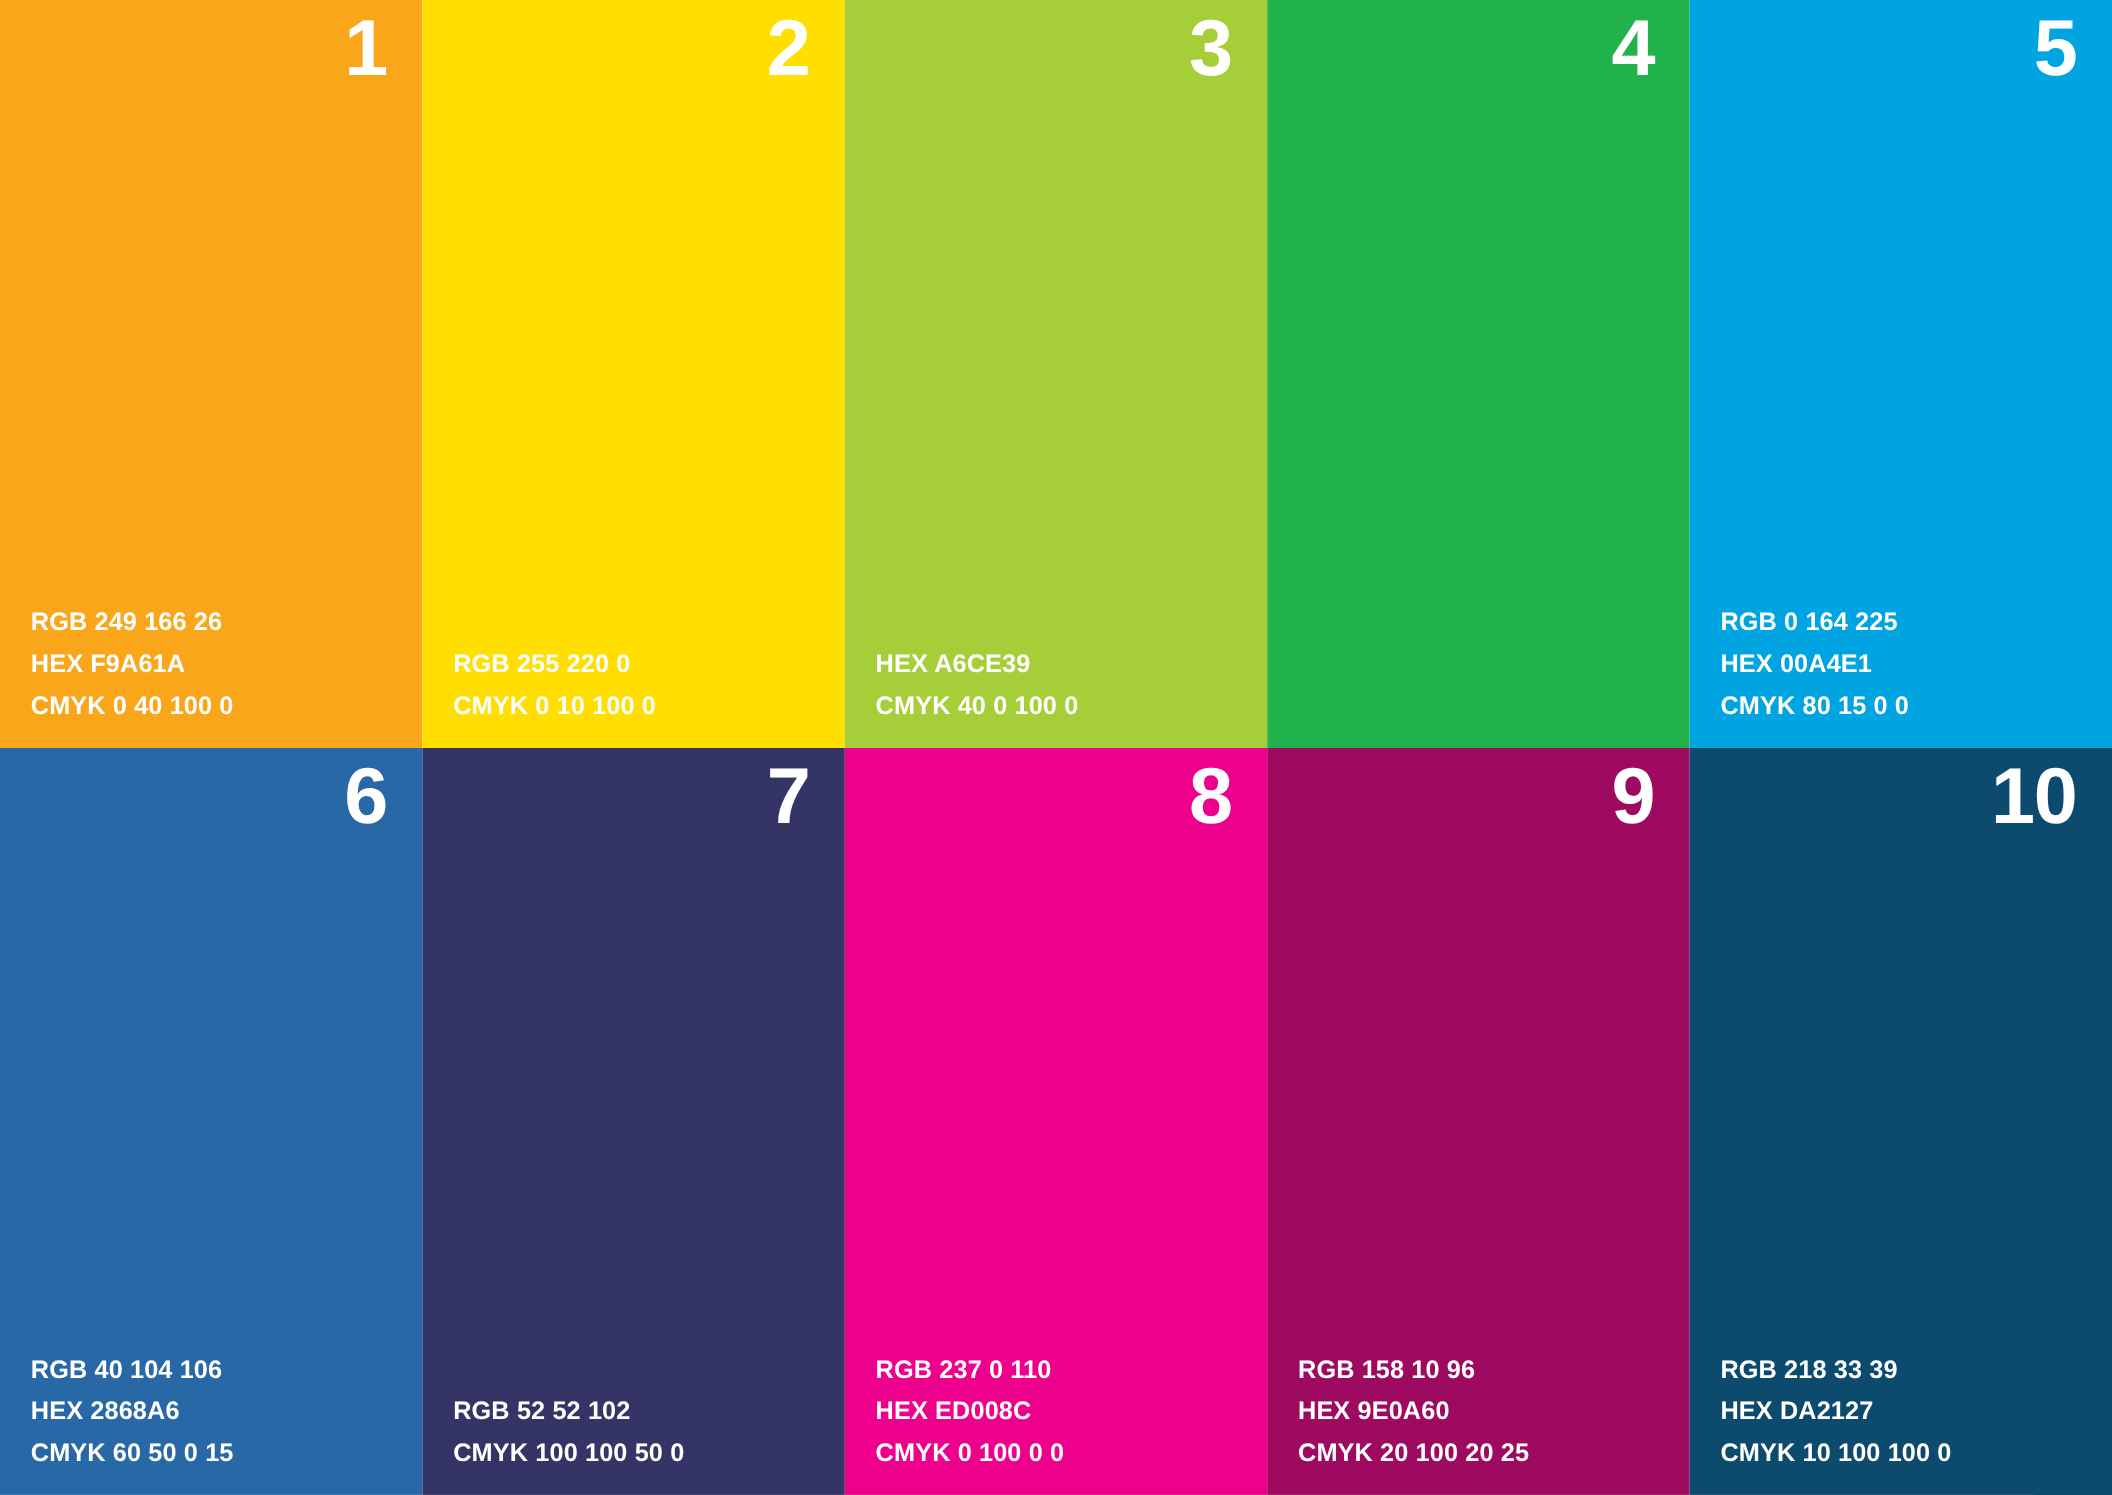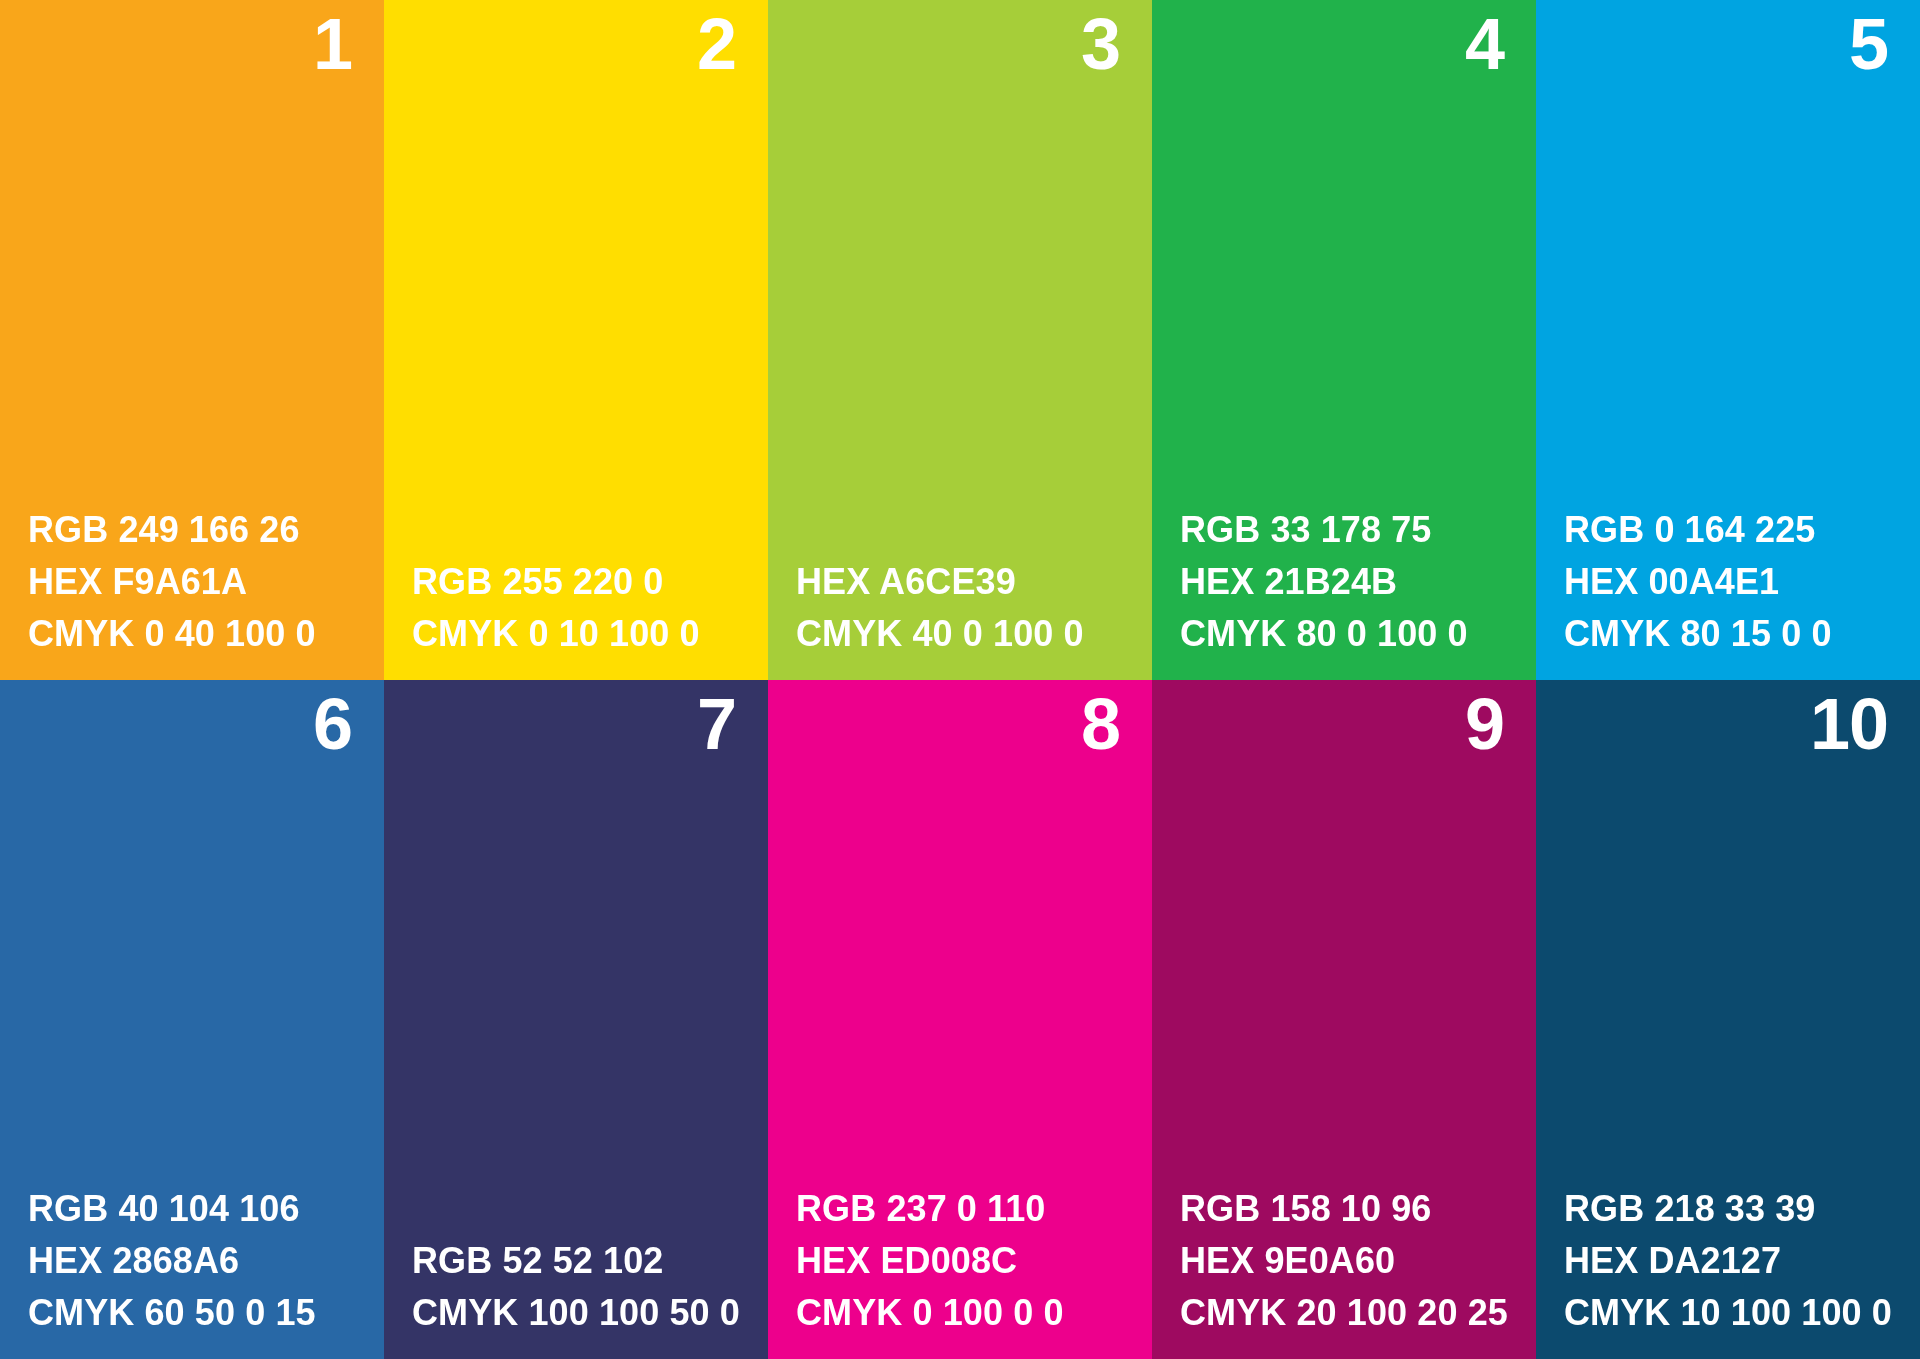--- a/index.html
+++ b/index.html
@@ -60,7 +60,7 @@
   }
 
   .spec-line {
-    font-size: 36px;
+    font-size: 23px;
     font-weight: bold;
     line-height: 1.08;
     color: #ffffff;

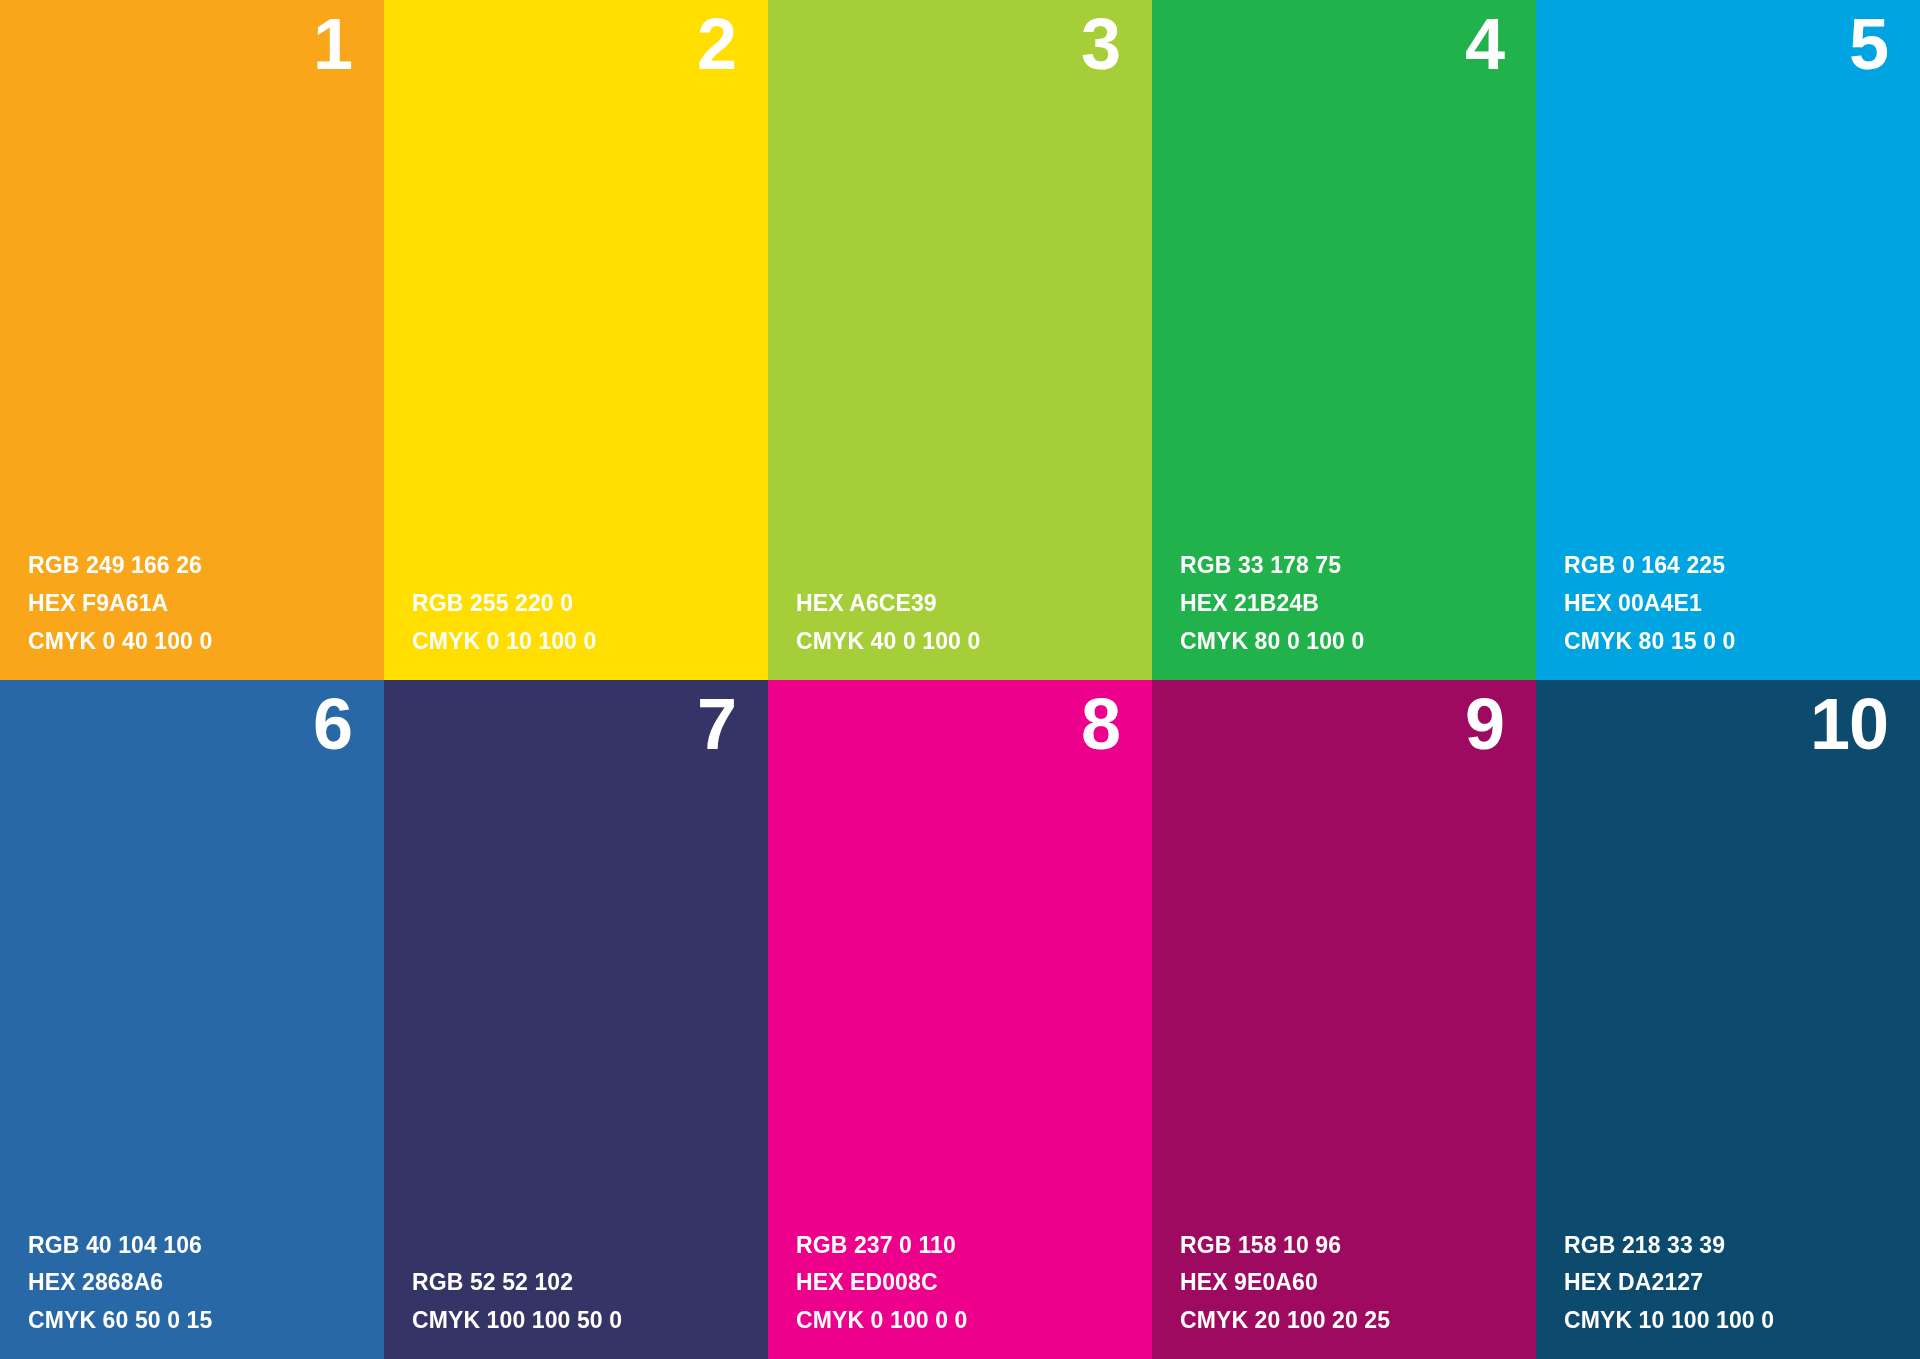--- a/index.html
+++ b/index.html
@@ -102,11 +102,6 @@
 
     <div class="swatch" style="background-color: rgb(33, 178, 75);">
       <div class="swatch-number">4</div>
-      <div class="swatch-specs">
-        <div class="spec-line">RGB 33 178 75</div>
-        <div class="spec-line">HEX 21B24B</div>
-        <div class="spec-line">CMYK 80 0 100 0</div>
-      </div>
     </div>
 
     <div class="swatch" style="background-color: rgb(0, 164, 225);">

